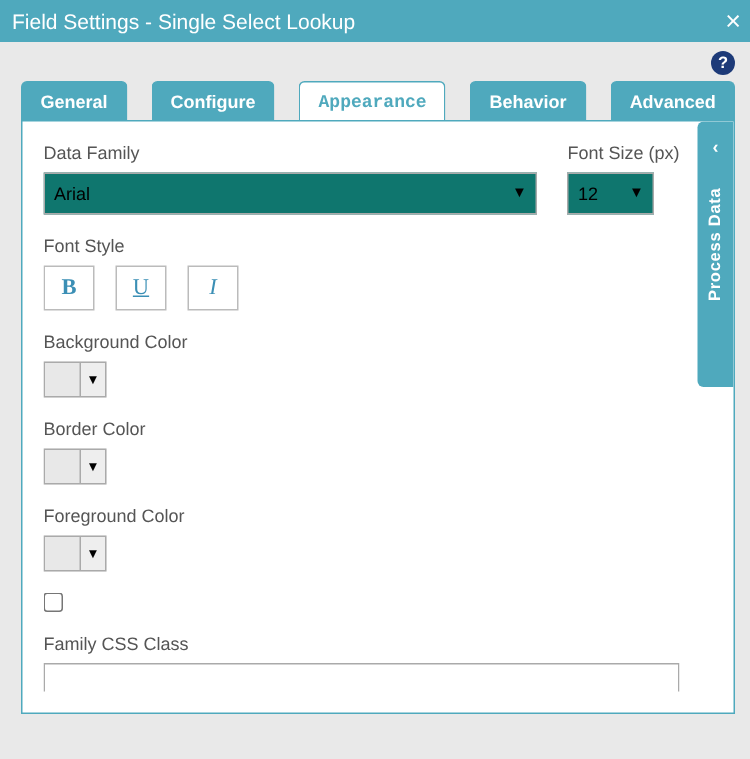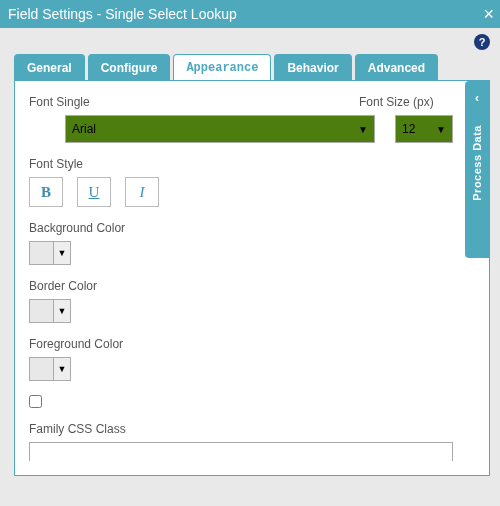--- a/index.html
+++ b/index.html
@@ -61,7 +61,7 @@
   }
   .tabs {
     display: flex;
-    gap: 3px;
+    gap: 16px;
   }
   .tab {
     background: #4fa9bd;

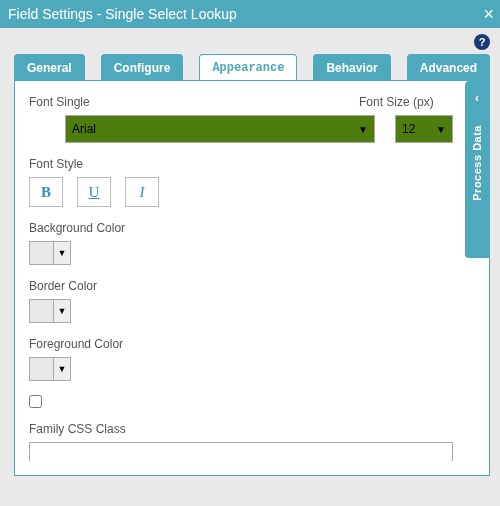--- a/index.html
+++ b/index.html
@@ -227,7 +227,7 @@
 
         <div class="row">
           <div class="col grow">
-            <label class="field-label">Font Single</label>
+            <label class="field-label">Data Family</label>
             <div class="select">
               <span>Arial</span>
               <span class="caret">▼</span>

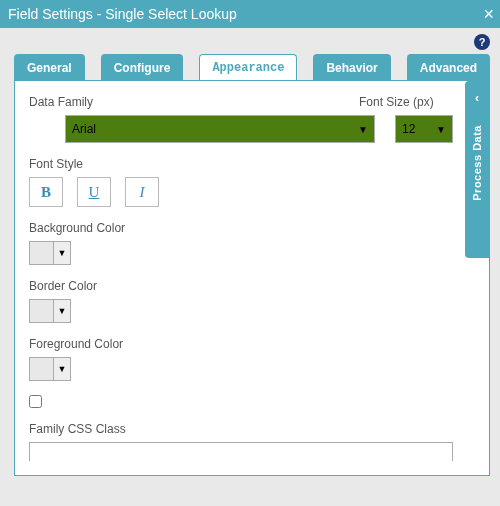--- a/index.html
+++ b/index.html
@@ -108,13 +108,12 @@
     width: 100%;
     height: 28px;
     border: 1px solid #aaa;
-    background: #4d7c0f;
+    background: #0f766e;
     position: relative;
     display:flex;
     align-items:center;
     padding: 0 22px 0 6px;
     cursor:pointer;
-    margin-left:36px;
   }
   .select .caret {
     position:absolute; right:6px; top:50%; transform:translateY(-50%);

